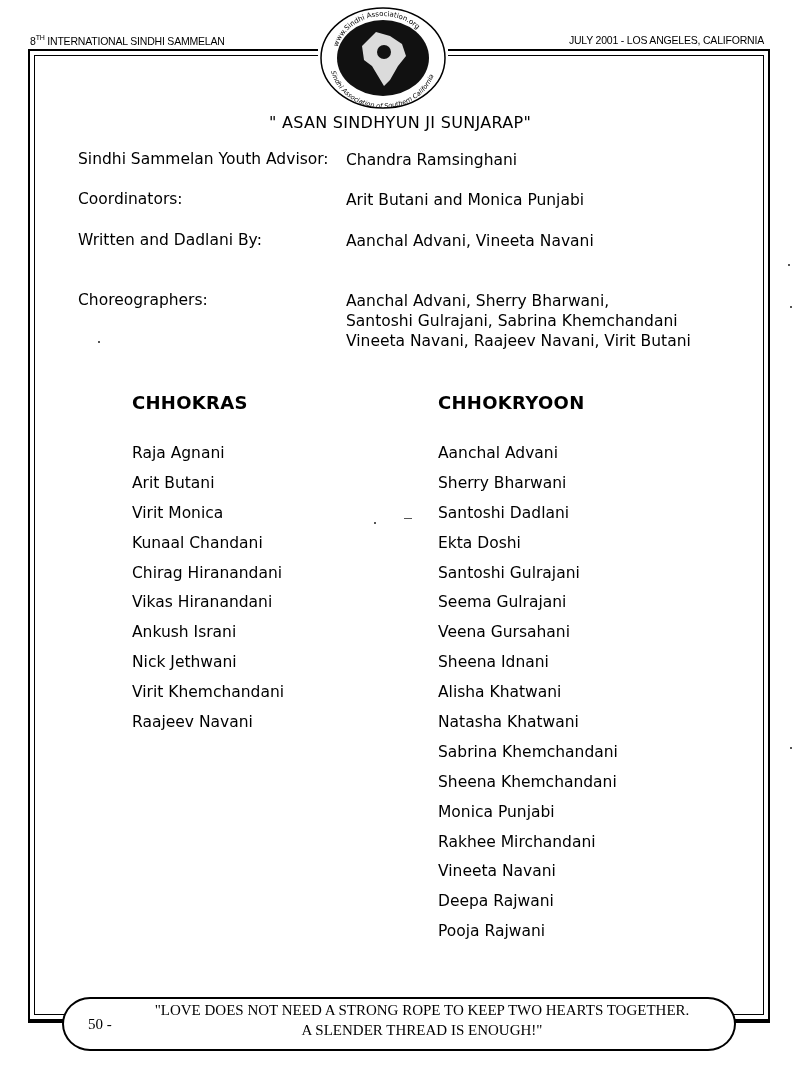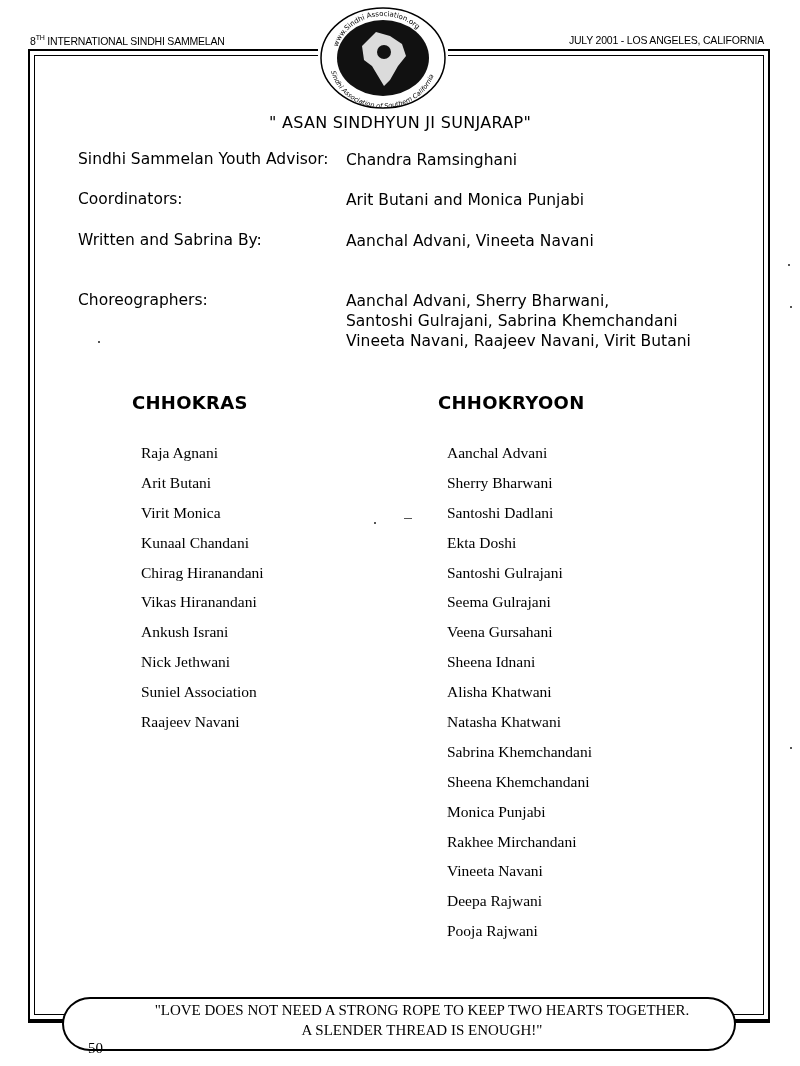--- a/index.html
+++ b/index.html
@@ -94,7 +94,7 @@
       </div>
   </div>
   <div class="credit-row" style="top:81px;">
-    <div class="credit-label">Written and Sabrina By:</div>
+    <div class="credit-label">Written and Dadlani By:</div>
     <div class="credit-value">
       <div>Aanchal Advani, Vineeta Navani</div>
     </div>

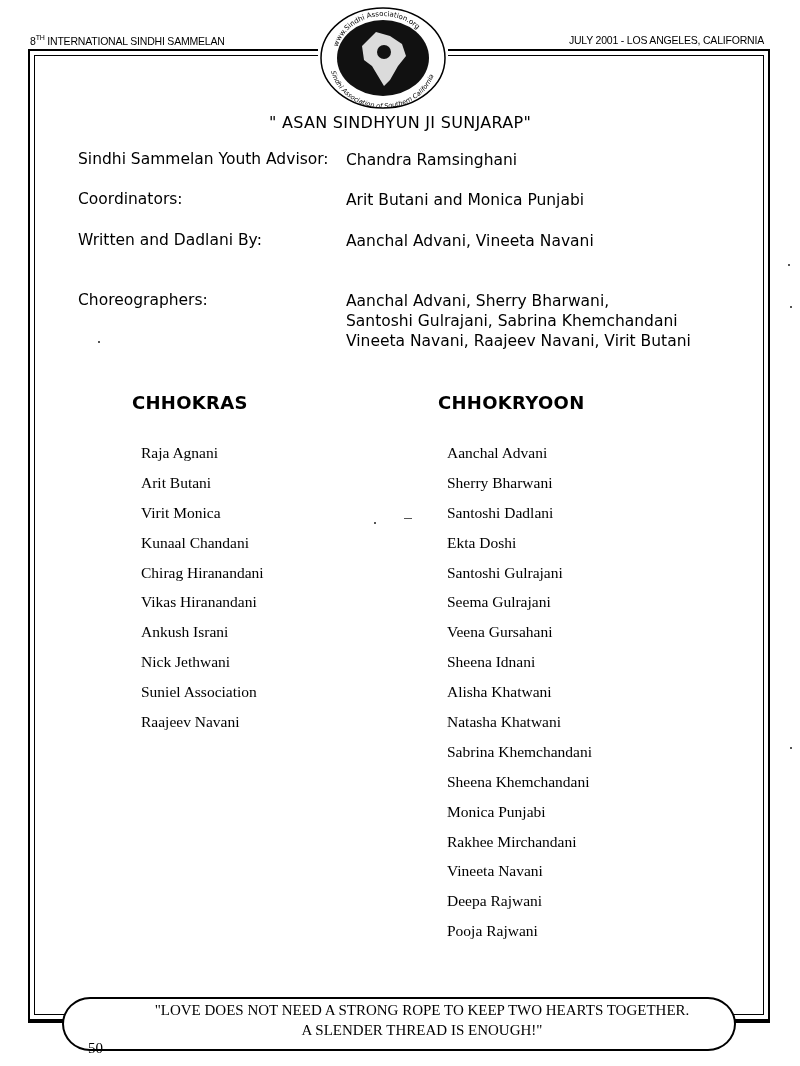--- a/index.html
+++ b/index.html
@@ -36,7 +36,7 @@
     .col-left { left: 132px; top: 392px; }
     .col-right { left: 438px; top: 392px; }
     .col-head { font-size: 18px; letter-spacing: 0.3px; height: 28px; font-weight: bold; }
-    .col-list { position: absolute; top: 50px; left: 9px; font-family: Liberation Serif, serif; }
+    .col-list { position: absolute; top: 50px; left: 0; }
     .col-list div { height: 29.9px; line-height: 22px; white-space: nowrap; }
 
     

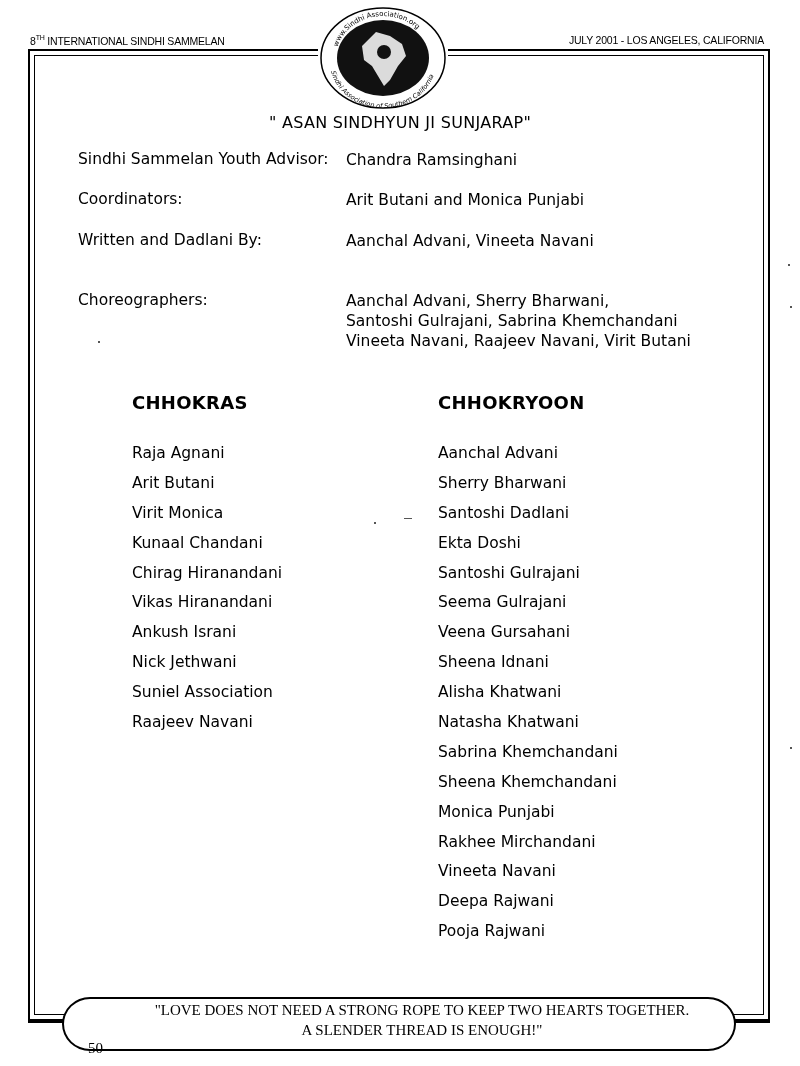--- a/index.html
+++ b/index.html
@@ -120,7 +120,7 @@
     <div>Vikas Hiranandani</div>
     <div>Ankush Israni</div>
     <div>Nick Jethwani</div>
-    <div>Suniel Association</div>
+    <div>Virit Khemchandani</div>
     <div>Raajeev Navani</div>
   </div>
 </div>

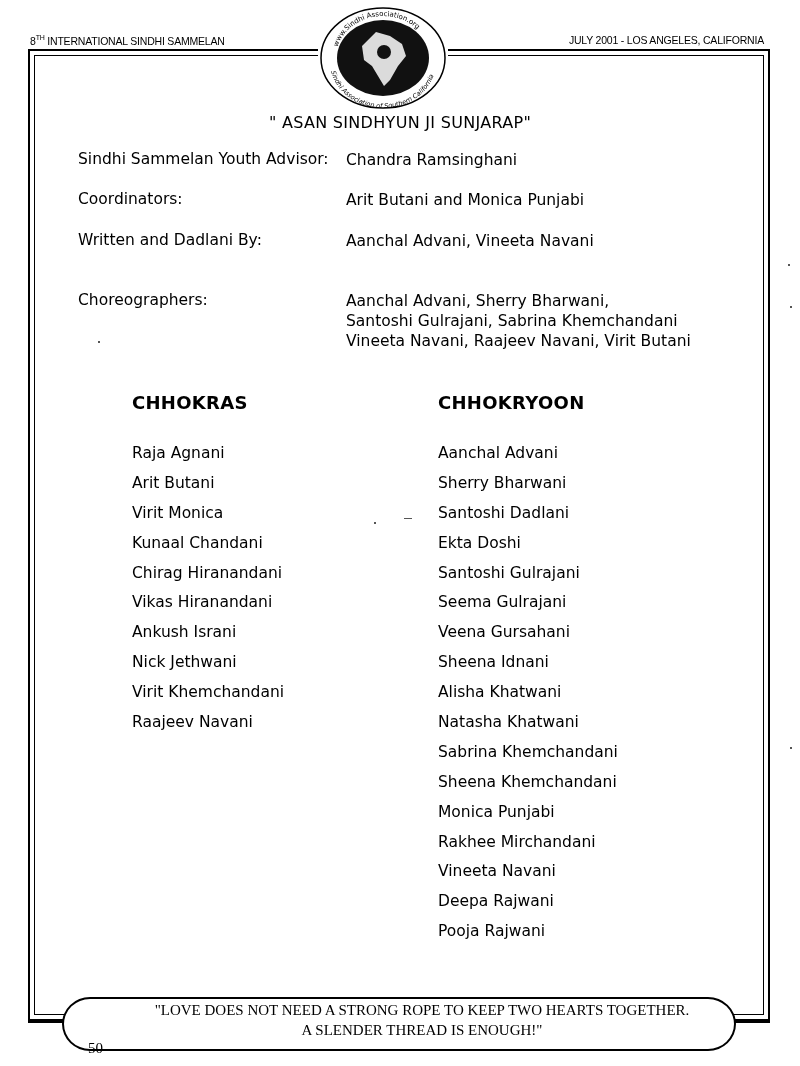--- a/index.html
+++ b/index.html
@@ -47,7 +47,7 @@
                        border-top: 2px solid #000; }
     .quote-line-right { position: absolute; left: 734px; top: 1021px; width: 36px; height: 0;
                         border-top: 2px solid #000; }
-    .page-num { position: absolute; left: 88px; top: 1040px; font-family: "Liberation Serif", serif;
+    .page-num { position: absolute; left: 88px; top: 1016px; font-family: "Liberation Serif", serif;
                 font-size: 15px; }
     .quote-text { position: absolute; left: 120px; top: 1000px; width: 604px; text-align: center;
                   font-family: "Liberation Serif", serif; font-size: 15px; line-height: 20px; }

